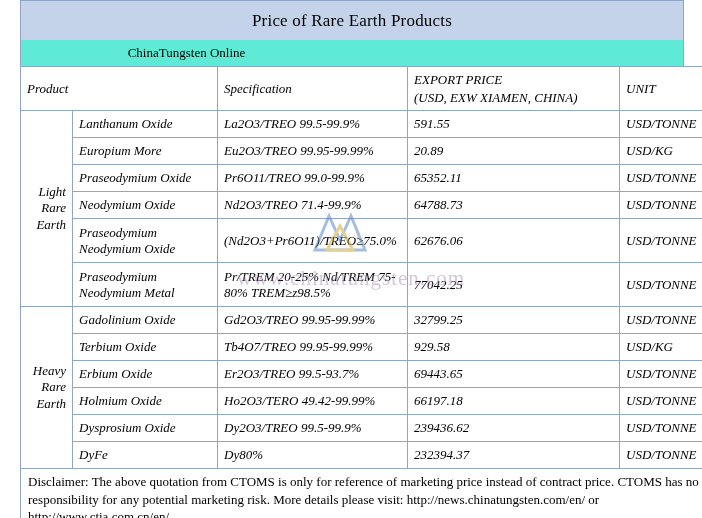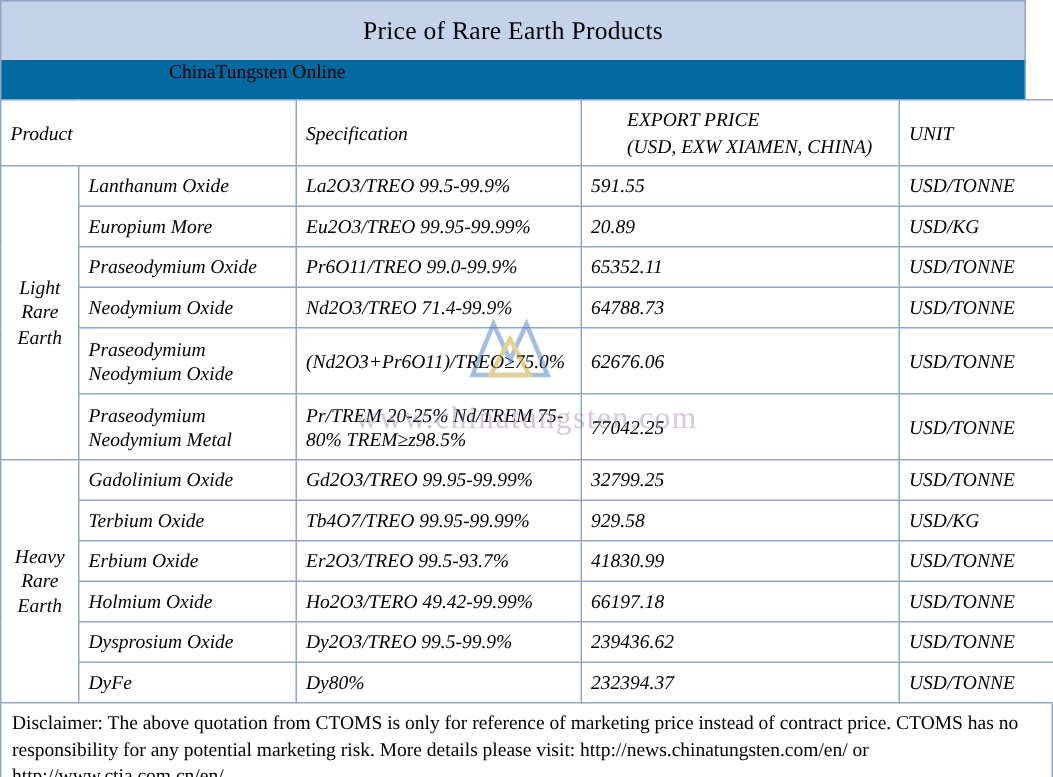--- a/index.html
+++ b/index.html
@@ -19,6 +19,7 @@
     width: 684px;
     height: 518px;
     box-sizing: border-box;
+    padding-left: 20px;
   }
   .title-bar {
     height: 40px;

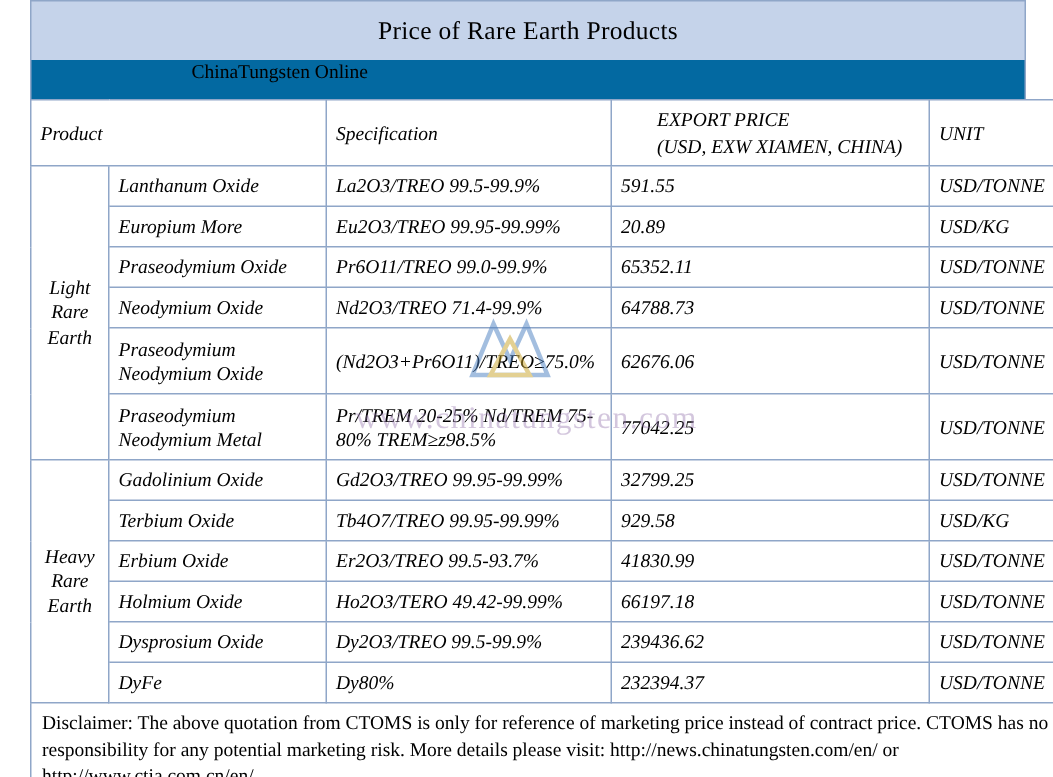--- a/index.html
+++ b/index.html
@@ -37,10 +37,11 @@
   }
   .subtitle-bar {
     height: 26px;
-    background: #0369a1;
+    background: #5eead4;
     border-left: 1px solid #8fa6c8;
     border-right: 1px solid #8fa6c8;
     display: flex;
+    align-items: center;
     box-sizing: border-box;
     font-size: 13px;
   }

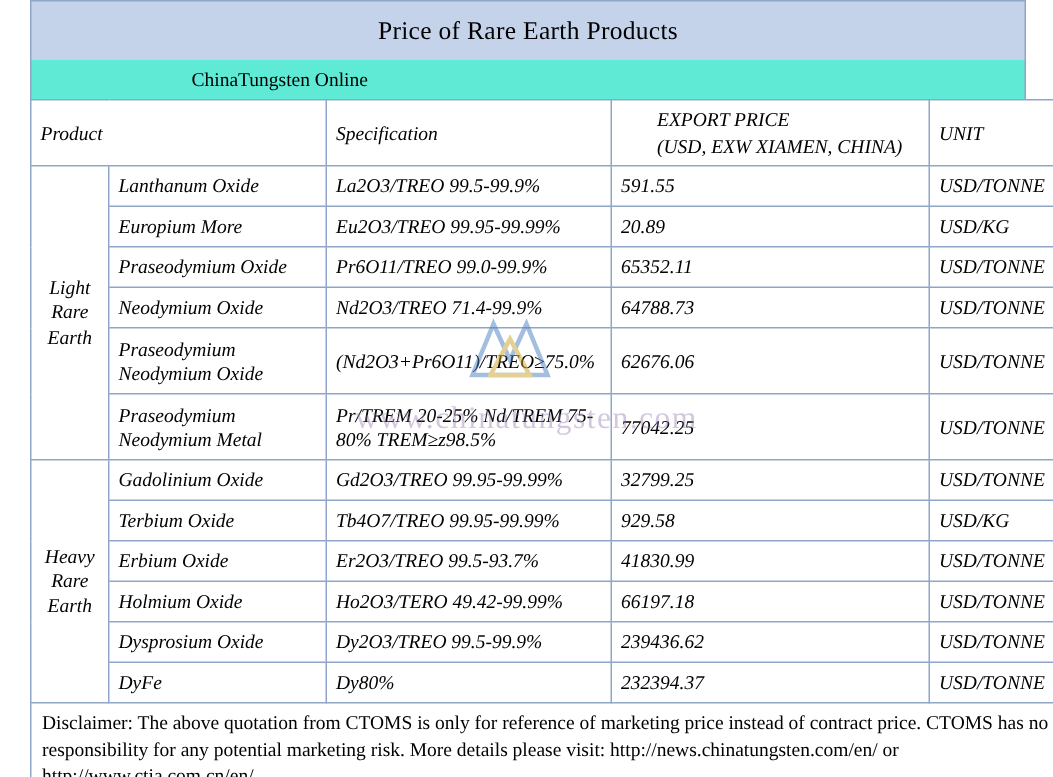--- a/index.html
+++ b/index.html
@@ -85,7 +85,7 @@
     line-height: 1.25;
     padding-left: 6px;
   }
-  .hdr-price div { line-height: 1.35; margin-left: 24px; }
+  .hdr-price div { line-height: 1.35; }
   .body-row td { height: 27px; }
   .row-tall td { height: 44px; }
   .disclaimer {

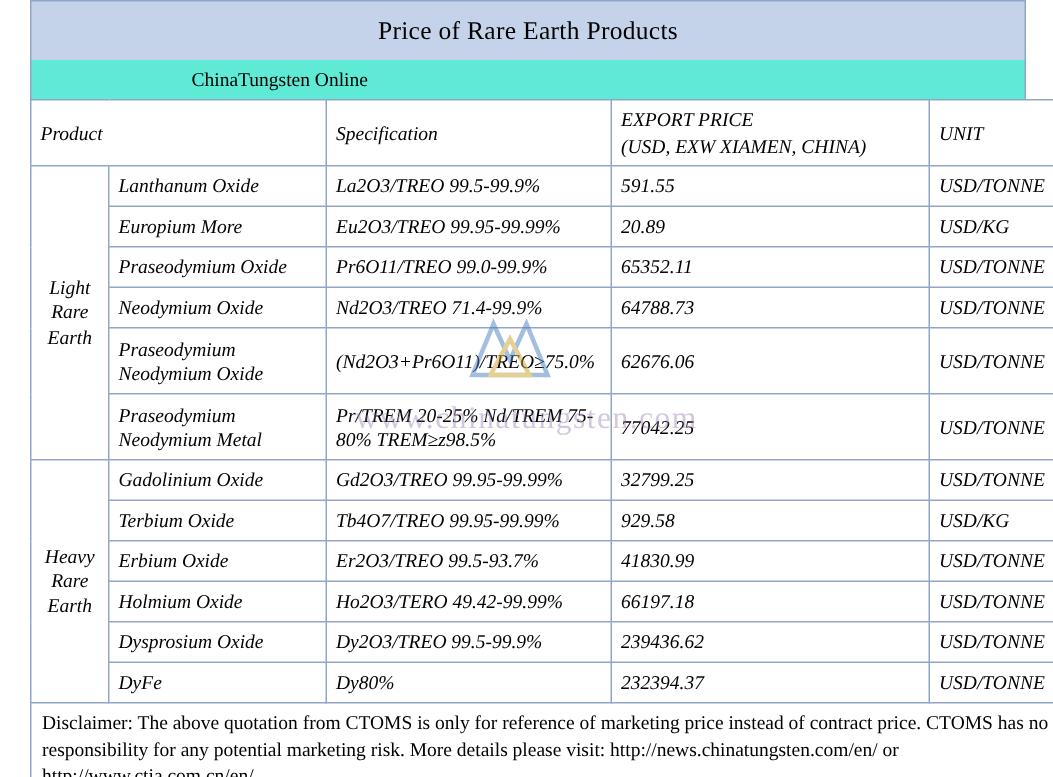--- a/index.html
+++ b/index.html
@@ -80,7 +80,7 @@
   .col-price { width: 212px; }
   .col-unit { width: 103px; }
   .group-cell {
-    text-align: center;
+    text-align: right;
     vertical-align: middle;
     line-height: 1.25;
     padding-left: 6px;

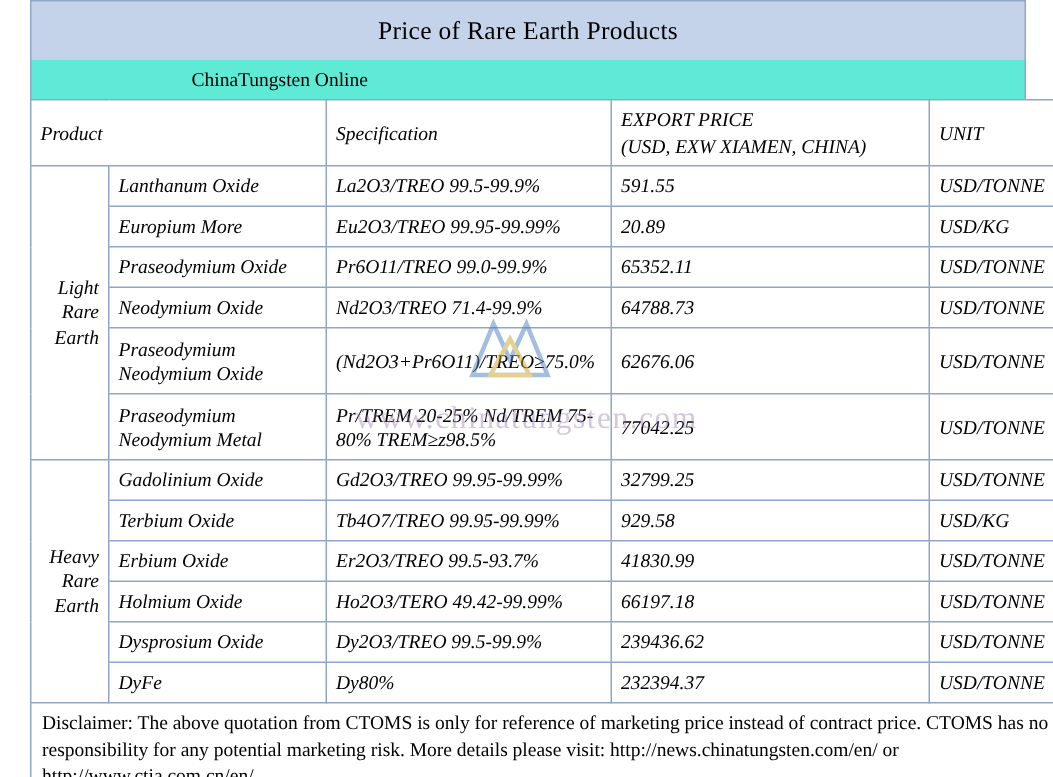--- a/index.html
+++ b/index.html
@@ -221,7 +221,7 @@
       <tr class="body-row">
         <td>Erbium Oxide</td>
         <td>Er2O3/TREO 99.5-93.7%</td>
-        <td>41830.99</td>
+        <td>69443.65</td>
         <td>USD/TONNE</td>
       </tr>
       <tr class="body-row">

